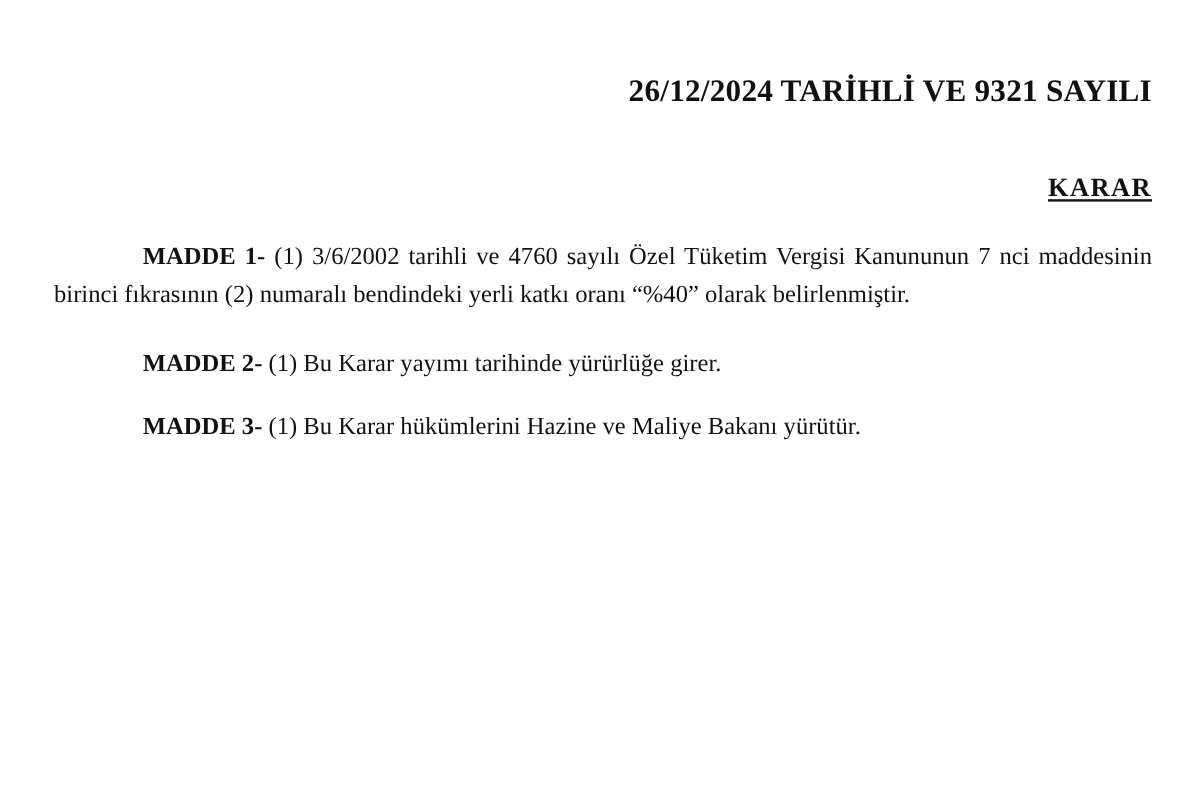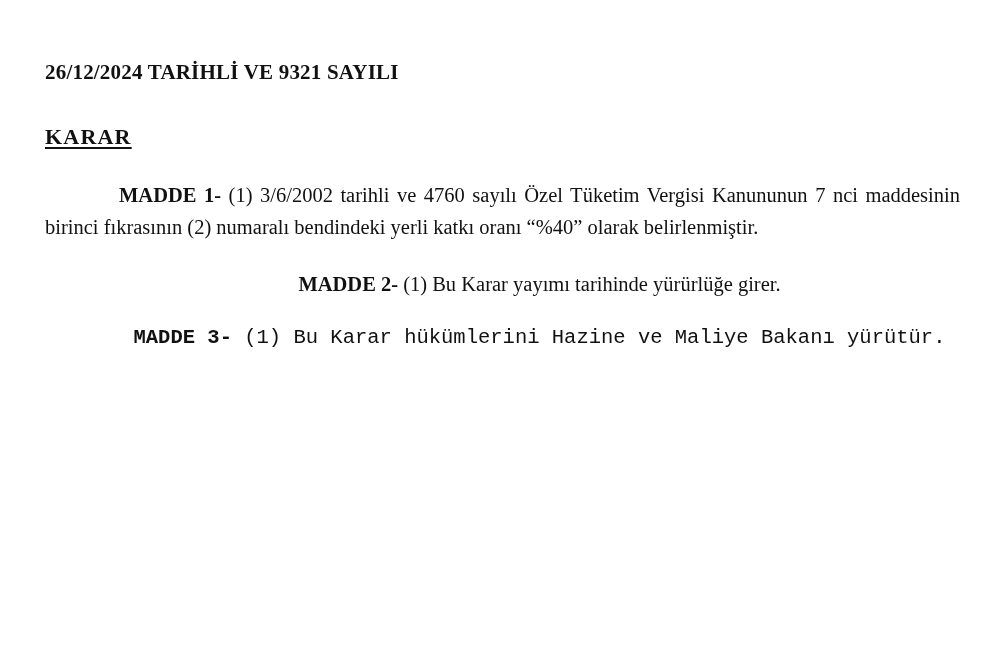--- a/index.html
+++ b/index.html
@@ -29,9 +29,9 @@
     width: 915px;
   }
   .title-block {
-    text-align: left;
+    text-align: right;
     font-weight: bold;
-    font-size: 21px;
+    font-size: 26px;
     letter-spacing: 0.2px;
     line-height: 1.42;
   }

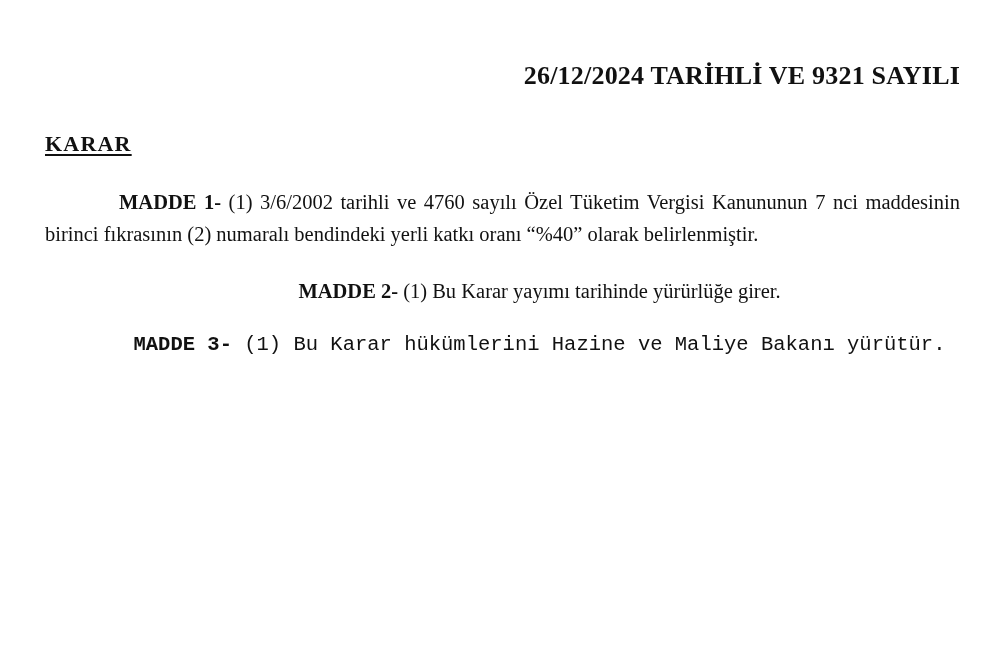--- a/index.html
+++ b/index.html
@@ -40,10 +40,10 @@
     white-space: nowrap;
   }
   .karar-heading {
-    text-align: left;
+    text-align: right;
     font-weight: bold;
     font-size: 22px;
-    margin-top: 36px;
+    margin-top: 48px;
     letter-spacing: 1.2px;
   }
   .karar-heading span.underline-word {

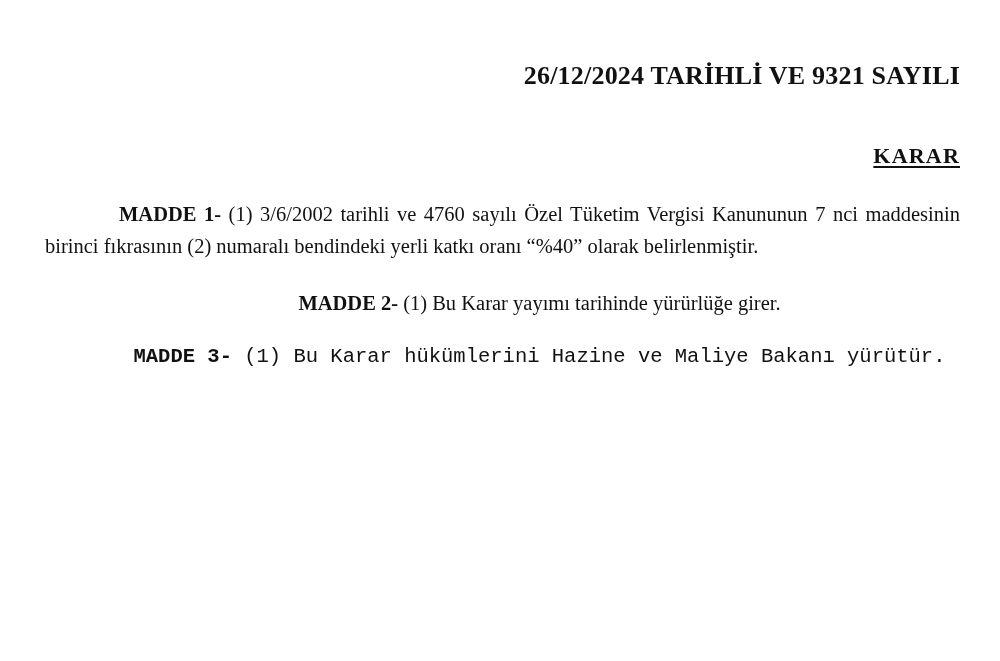--- a/index.html
+++ b/index.html
@@ -65,7 +65,7 @@
     font-weight: bold;
   }
   .article.short {
-    text-align: center;
+    text-align: left;
     margin-top: 26px;
   }
   .article.m3 {

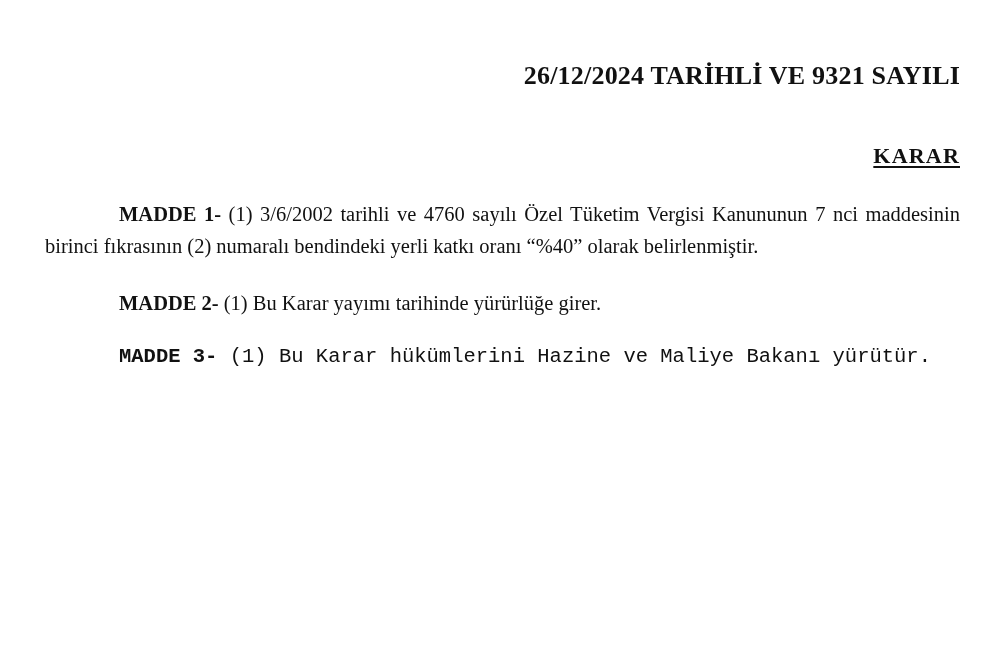--- a/index.html
+++ b/index.html
@@ -70,7 +70,6 @@
   }
   .article.m3 {
     margin-top: 16px;
-    font-family: Liberation Mono, monospace;
   }
 </style>
 </head>

